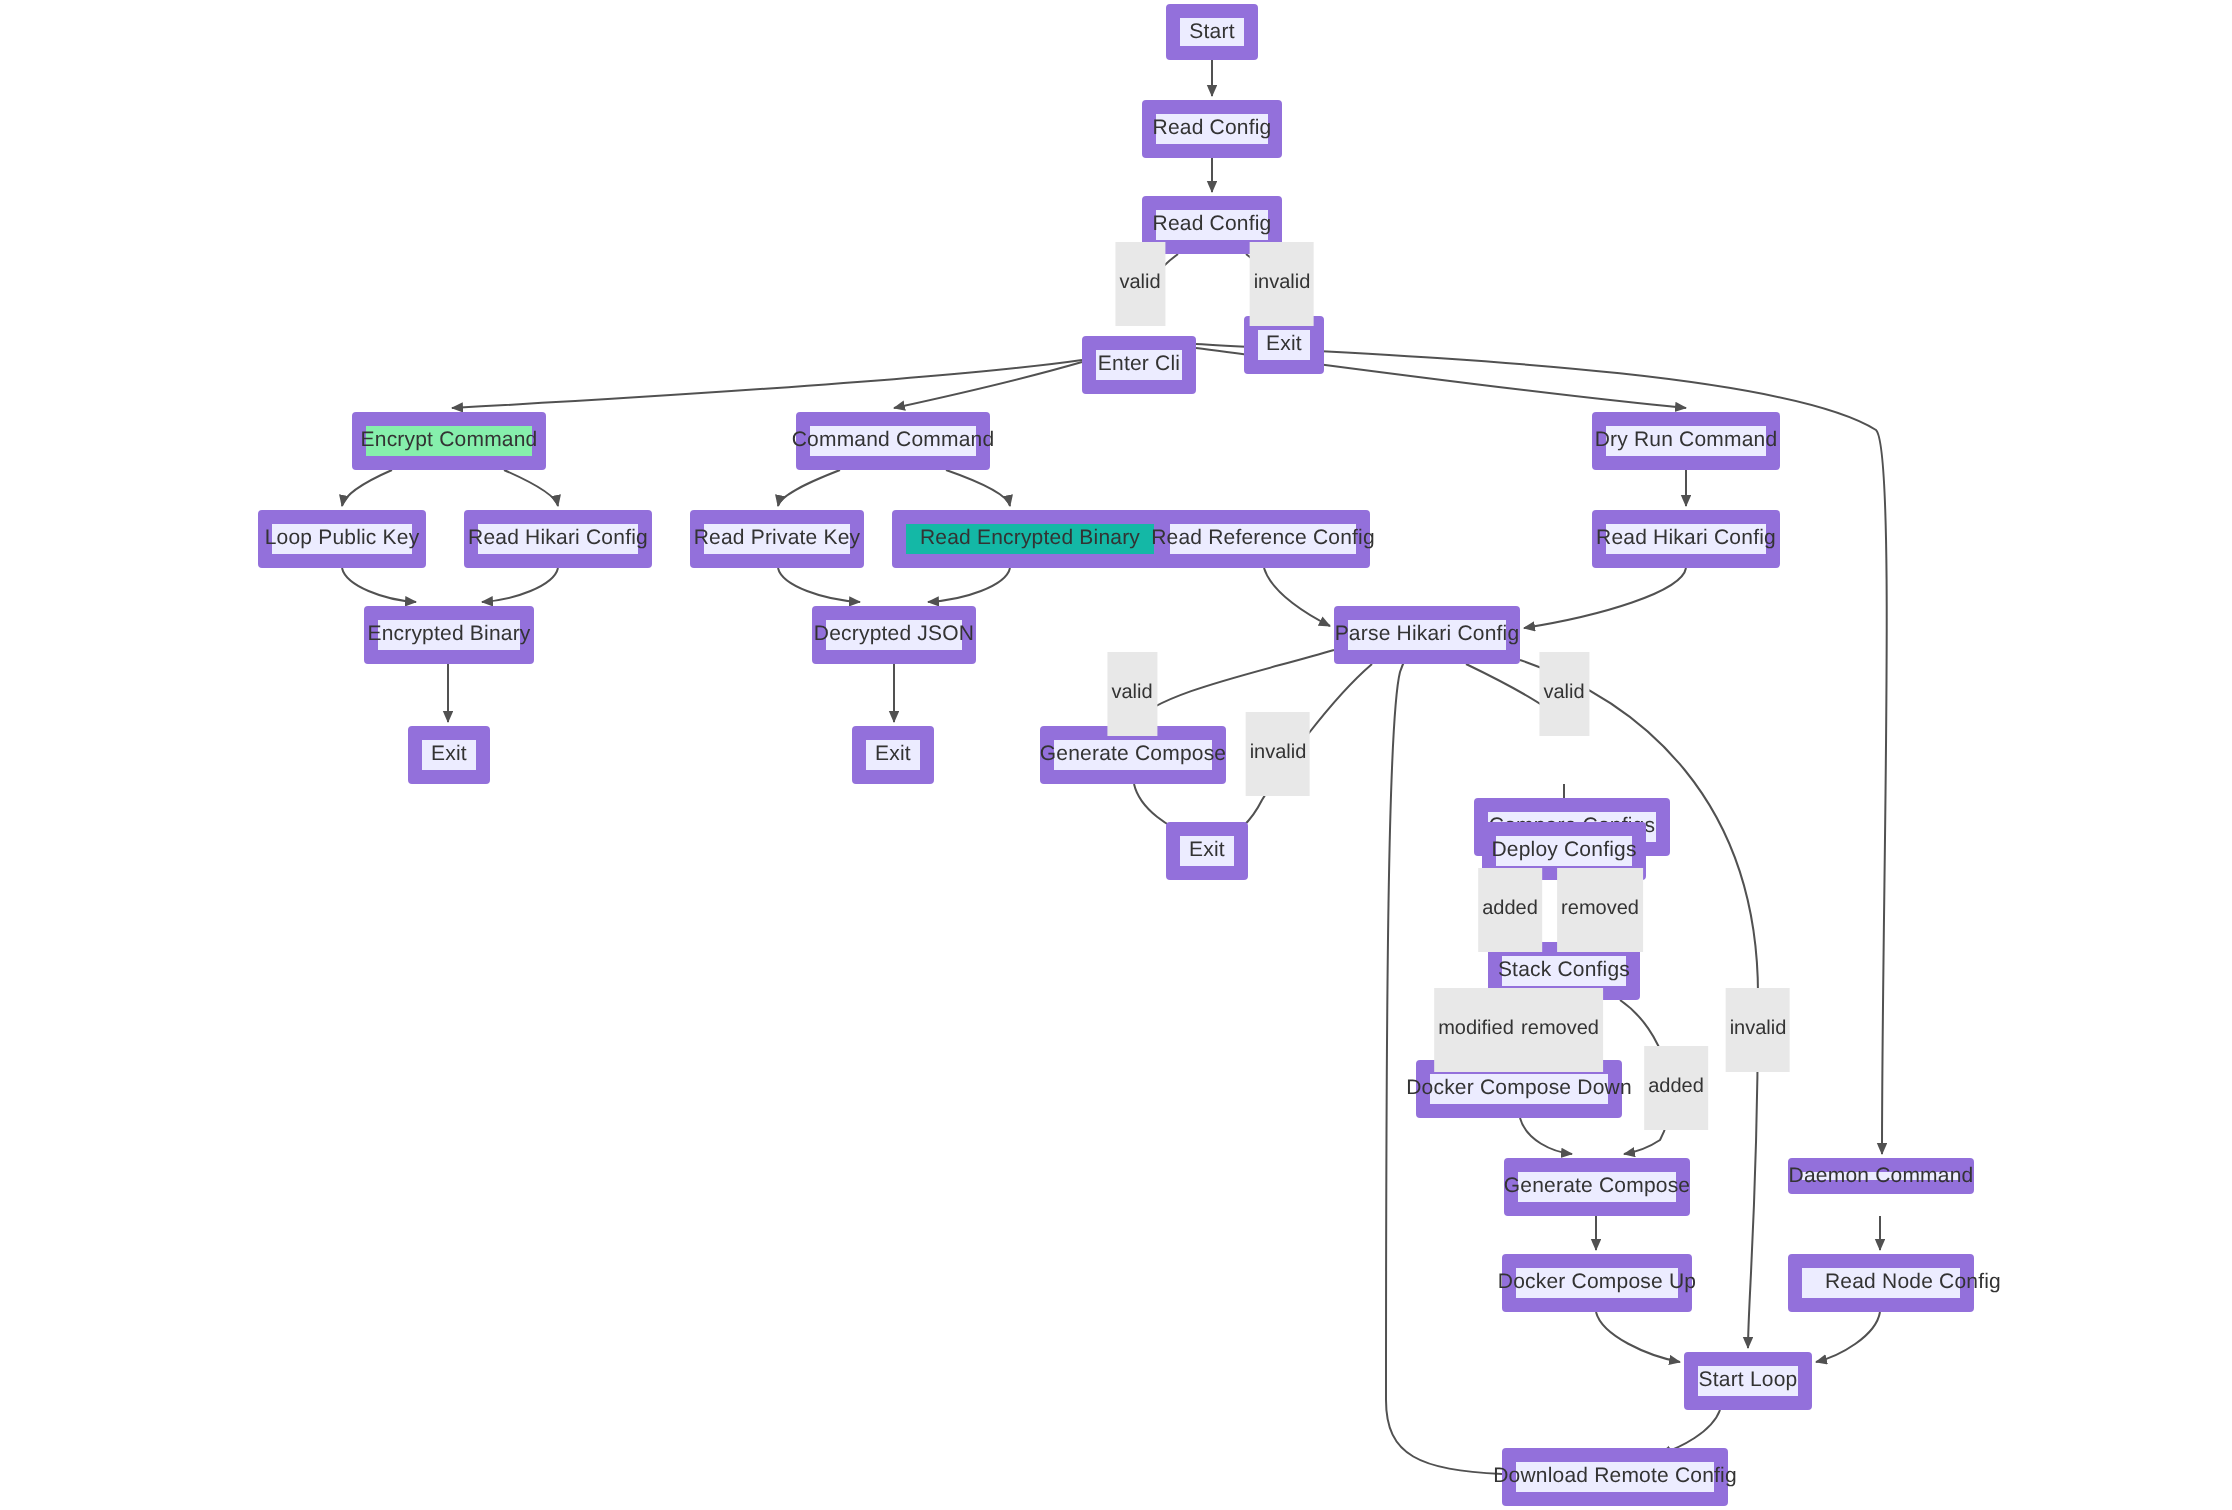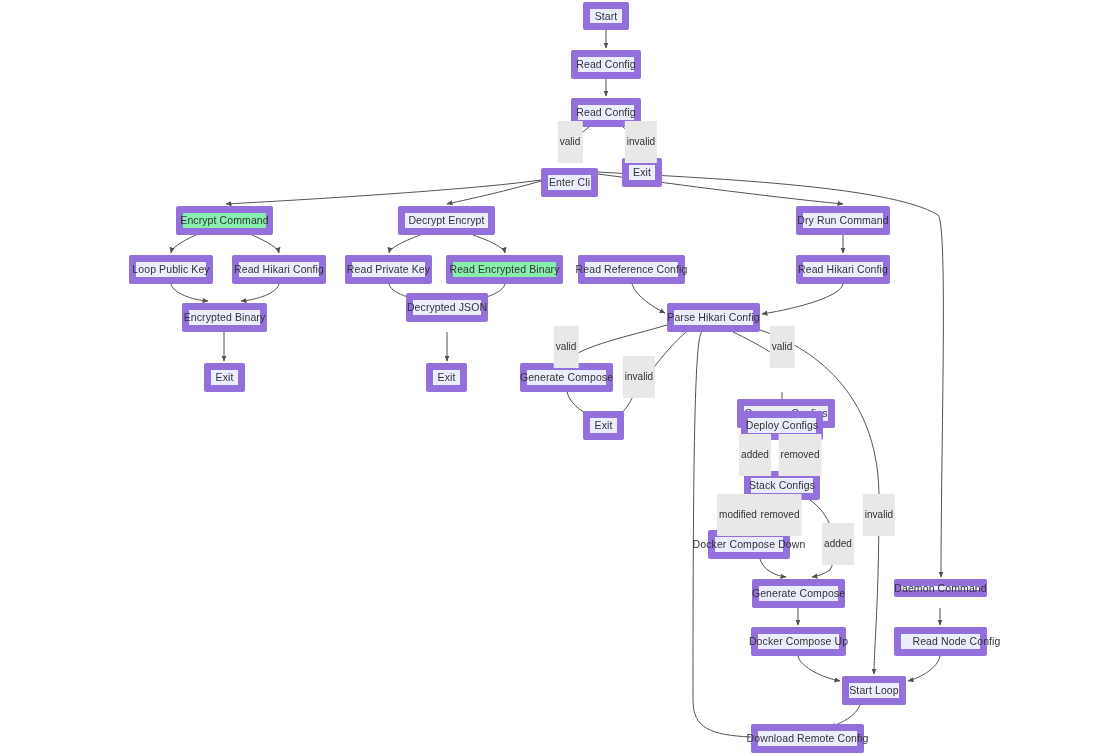--- a/index.html
+++ b/index.html
@@ -125,7 +125,7 @@
       <div class="node" style="left: 541px; top: 168px; width: 57px; height: 29px; background: rgb(236, 236, 255); border-color: rgb(147, 112, 219);">Enter Cli</div>
       <div class="node" style="left: 622px; top: 158px; width: 40px; height: 29px; background: rgb(236, 236, 255); border-color: rgb(147, 112, 219);">Exit</div>
       <div class="node" style="left: 176px; top: 206px; width: 97px; height: 29px; background: #86efac; border-color: rgb(147, 112, 219);">Encrypt Command</div>
-      <div class="node" style="left: 398px; top: 206px; width: 97px; height: 29px; background: rgb(236, 236, 255); border-color: rgb(147, 112, 219);">Decrypt Encrypt</div>
+      <div class="node" style="left: 398px; top: 206px; width: 97px; height: 29px; background: rgb(236, 236, 255); border-color: rgb(147, 112, 219);">Command Command</div>
       <div class="node" style="left: 796px; top: 206px; width: 94px; height: 29px; background: rgb(236, 236, 255); border-color: rgb(147, 112, 219);">Dry Run Command</div>
       <div class="node" style="left: 129px; top: 255px; width: 84px; height: 29px; background: rgb(236, 236, 255); border-color: rgb(147, 112, 219);">Loop Public Key</div>
       <div class="node" style="left: 232px; top: 255px; width: 94px; height: 29px; background: rgb(236, 236, 255); border-color: rgb(147, 112, 219);">Read Hikari Config</div>

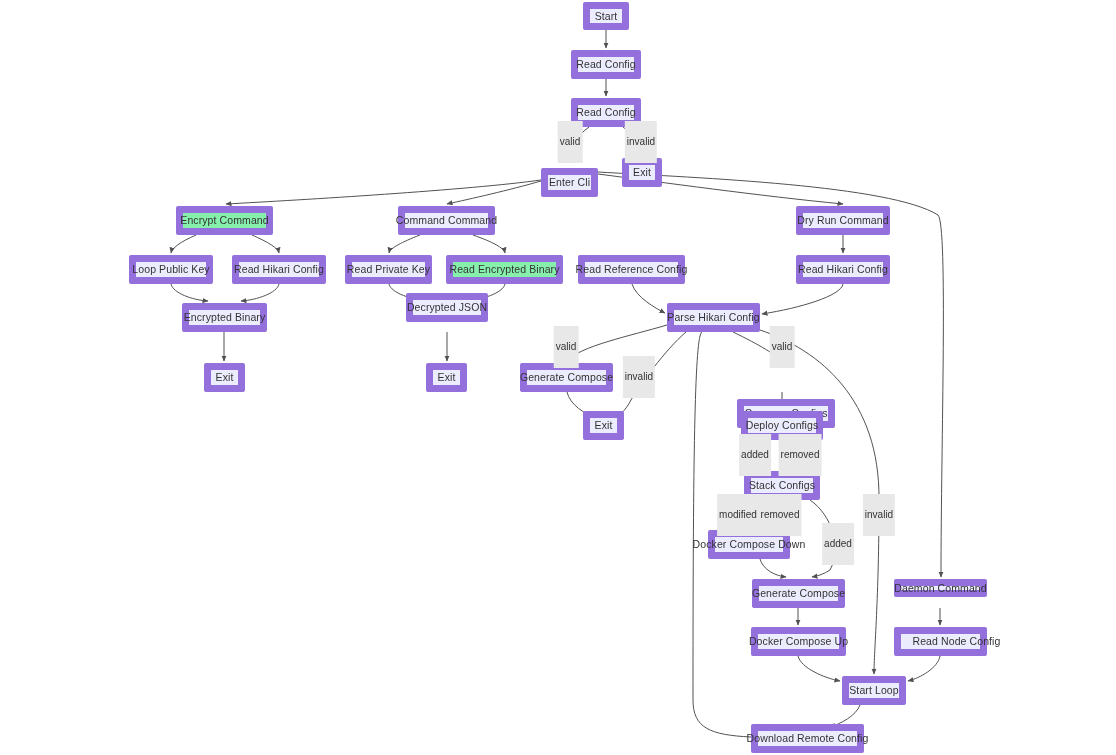--- a/index.html
+++ b/index.html
@@ -130,7 +130,7 @@
       <div class="node" style="left: 129px; top: 255px; width: 84px; height: 29px; background: rgb(236, 236, 255); border-color: rgb(147, 112, 219);">Loop Public Key</div>
       <div class="node" style="left: 232px; top: 255px; width: 94px; height: 29px; background: rgb(236, 236, 255); border-color: rgb(147, 112, 219);">Read Hikari Config</div>
       <div class="node" style="left: 345px; top: 255px; width: 87px; height: 29px; background: rgb(236, 236, 255); border-color: rgb(147, 112, 219);">Read Private Key</div>
-      <div class="node" style="left: 446px; top: 255px; width: 117px; height: 29px; background: #86efac; border-color: rgb(147, 112, 219);">Read Encrypted Binary</div>
+      <div class="node" style="left: 446px; top: 255px; width: 138px; height: 29px; background: #14b8a6; border-color: rgb(147, 112, 219);">Read Encrypted Binary</div>
       <div class="node" style="left: 578px; top: 255px; width: 107px; height: 29px; background: rgb(236, 236, 255); border-color: rgb(147, 112, 219);">Read Reference Config</div>
       <div class="node" style="left: 796px; top: 255px; width: 94px; height: 29px; background: rgb(236, 236, 255); border-color: rgb(147, 112, 219);">Read Hikari Config</div>
       <div class="node" style="left: 182px; top: 303px; width: 85px; height: 29px; background: rgb(236, 236, 255); border-color: rgb(147, 112, 219);">Encrypted Binary</div>

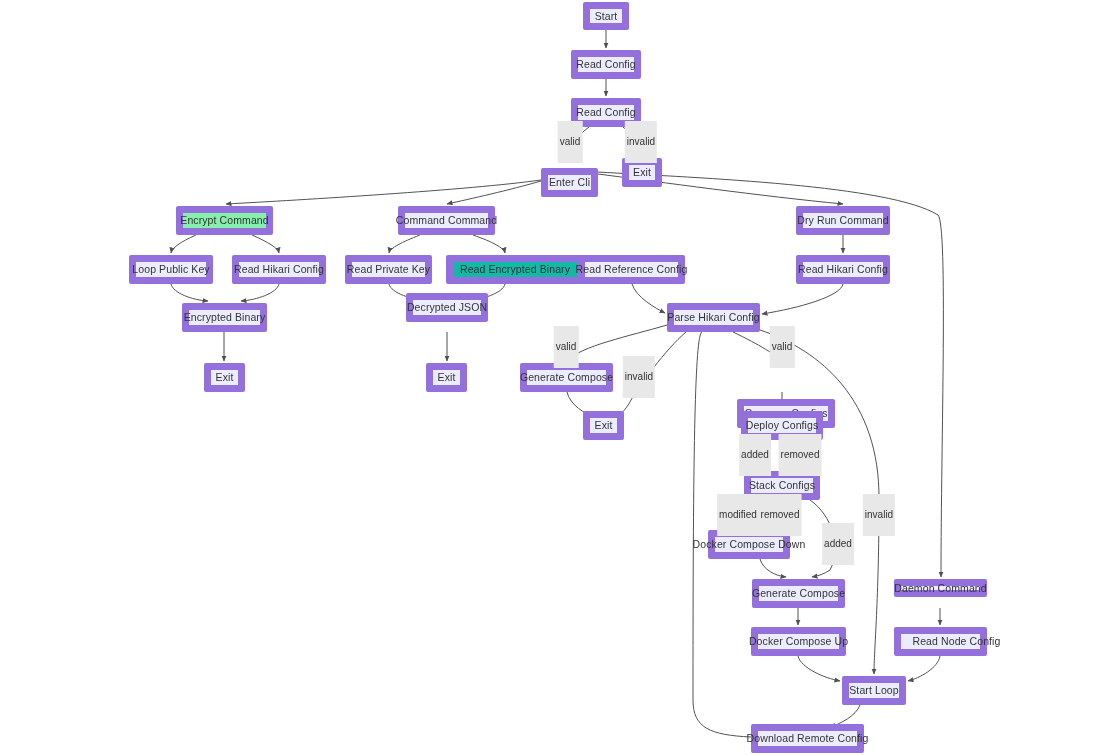--- a/index.html
+++ b/index.html
@@ -134,7 +134,7 @@
       <div class="node" style="left: 578px; top: 255px; width: 107px; height: 29px; background: rgb(236, 236, 255); border-color: rgb(147, 112, 219);">Read Reference Config</div>
       <div class="node" style="left: 796px; top: 255px; width: 94px; height: 29px; background: rgb(236, 236, 255); border-color: rgb(147, 112, 219);">Read Hikari Config</div>
       <div class="node" style="left: 182px; top: 303px; width: 85px; height: 29px; background: rgb(236, 236, 255); border-color: rgb(147, 112, 219);">Encrypted Binary</div>
-      <div class="node" style="left: 406px; top: 293px; width: 82px; height: 29px; background: rgb(236, 236, 255); border-color: rgb(147, 112, 219);">Decrypted JSON</div>
+      <div class="node" style="left: 406px; top: 303px; width: 82px; height: 29px; background: rgb(236, 236, 255); border-color: rgb(147, 112, 219);">Decrypted JSON</div>
       <div class="node" style="left: 667px; top: 303px; width: 93px; height: 29px; background: rgb(236, 236, 255); border-color: rgb(147, 112, 219);">Parse Hikari Config</div>
       <div class="node" style="left: 204px; top: 363px; width: 41px; height: 29px; background: rgb(236, 236, 255); border-color: rgb(147, 112, 219);">Exit</div>
       <div class="node" style="left: 426px; top: 363px; width: 41px; height: 29px; background: rgb(236, 236, 255); border-color: rgb(147, 112, 219);">Exit</div>

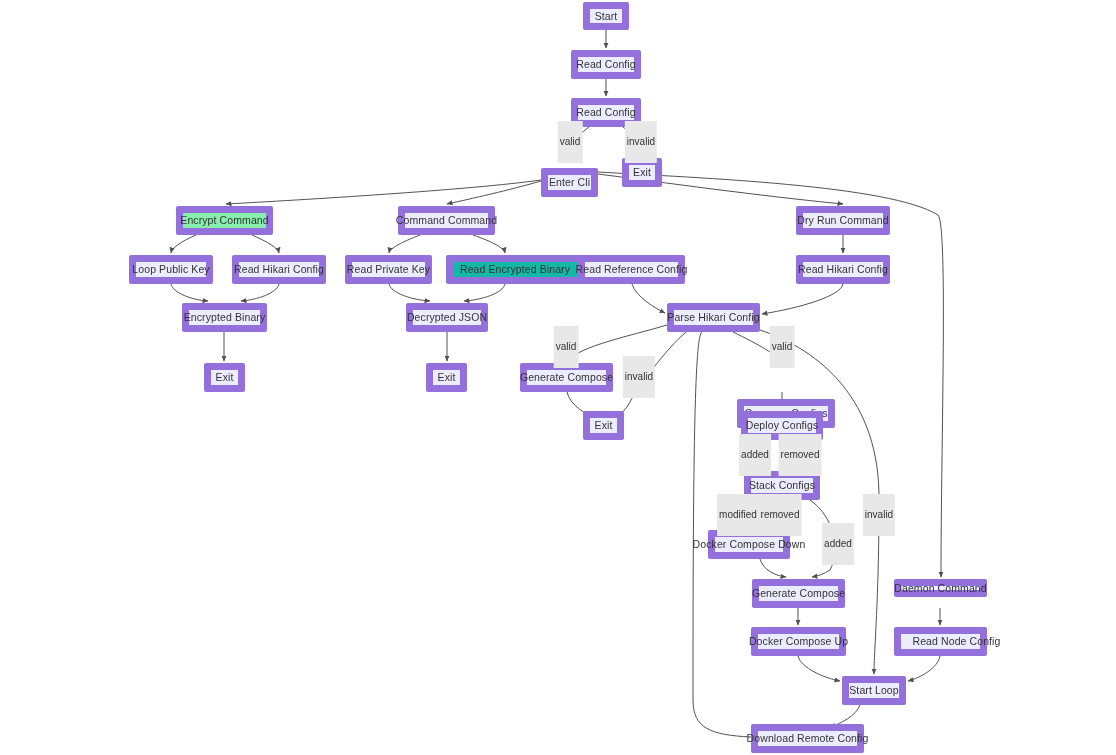--- a/index.html
+++ b/index.html
@@ -143,7 +143,7 @@
       <div class="node" style="left: 583px; top: 411px; width: 41px; height: 29px; background: rgb(236, 236, 255); border-color: rgb(147, 112, 219);">Exit</div>
       <div class="node" style="left: 741px; top: 411px; width: 82px; height: 29px; background: rgb(236, 236, 255); border-color: rgb(147, 112, 219);">Deploy Configs</div>
       <div class="node" style="left: 744px; top: 471px; width: 76px; height: 29px; background: rgb(236, 236, 255); border-color: rgb(147, 112, 219);">Stack Configs</div>
-      <div class="node" style="left: 708px; top: 530px; width: 82px; height: 29px; background: rgb(236, 236, 255); border-color: rgb(147, 112, 219);">Docker Compose Down</div>
+      <div class="node" style="left: 708px; top: 530px; width: 103px; height: 29px; background: rgb(236, 236, 255); border-color: rgb(147, 112, 219);">Docker Compose Down</div>
       <div class="node" style="left: 752px; top: 579px; width: 93px; height: 29px; background: rgb(236, 236, 255); border-color: rgb(147, 112, 219);">Generate Compose</div>
       <div class="node" style="left: 894px; top: 579px; width: 93px; height: 18px; background: rgb(236, 236, 255); border-color: rgb(147, 112, 219);">Daemon Command</div>
       <div class="node" style="left: 751px; top: 627px; width: 95px; height: 29px; background: rgb(236, 236, 255); border-color: rgb(147, 112, 219);">Docker Compose Up</div>

